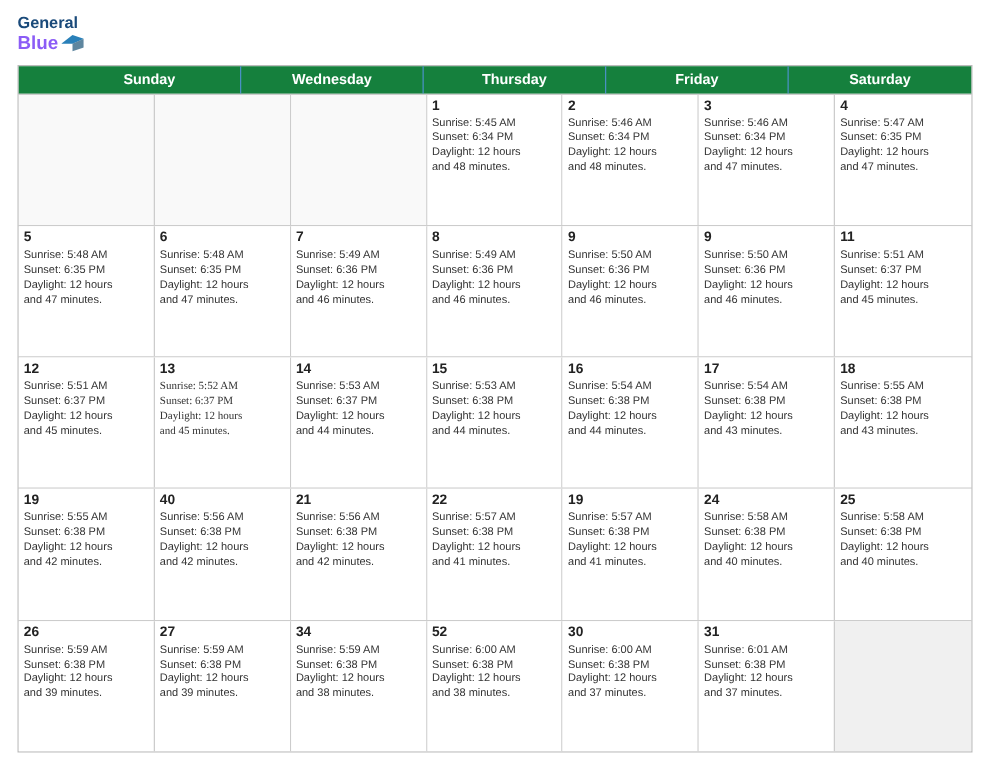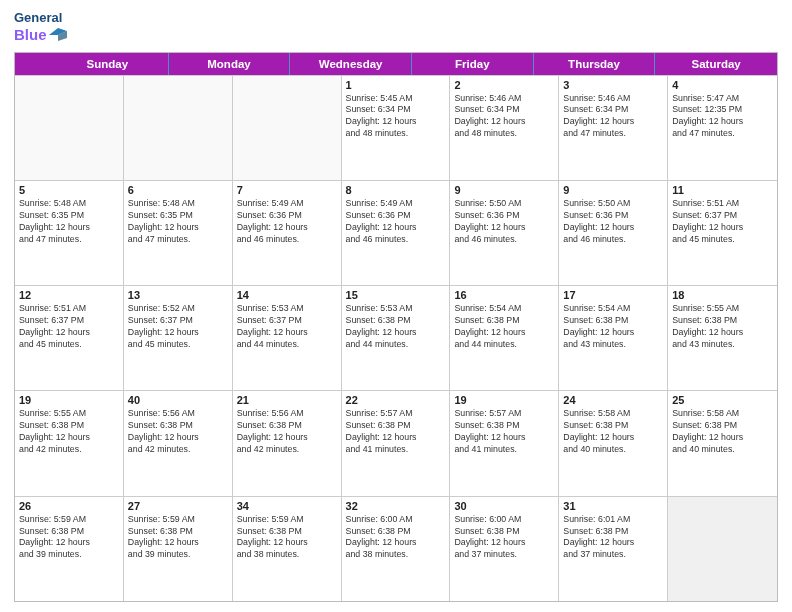--- a/index.html
+++ b/index.html
@@ -48,8 +48,8 @@
     }
     .cal-header-row {
       display: grid;
-      grid-template-columns: repeat(6, 1fr);
-      background: #a21caf;
+      grid-template-columns: repeat(5, 1fr);
+      background: #15803d;
       padding-left: 32px;
     }
     .cal-header-cell {

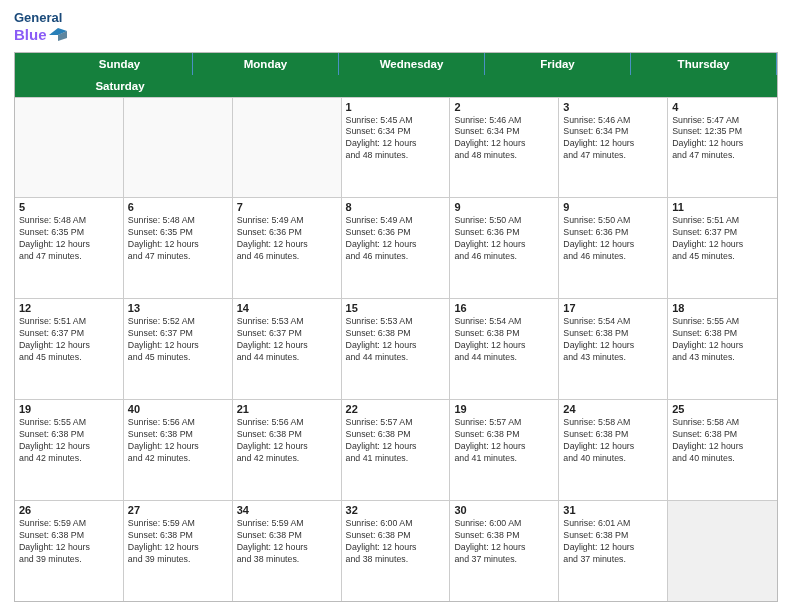--- a/index.html
+++ b/index.html
@@ -121,7 +121,6 @@
   <div class="calendar">
     <div class="cal-header-row">
     <div class="cal-header-cell">Sunday</div>
-        <div class="cal-header-cell">Monday</div>
         <div class="cal-header-cell">Wednesday</div>
         <div class="cal-header-cell">Friday</div>
         <div class="cal-header-cell">Thursday</div>

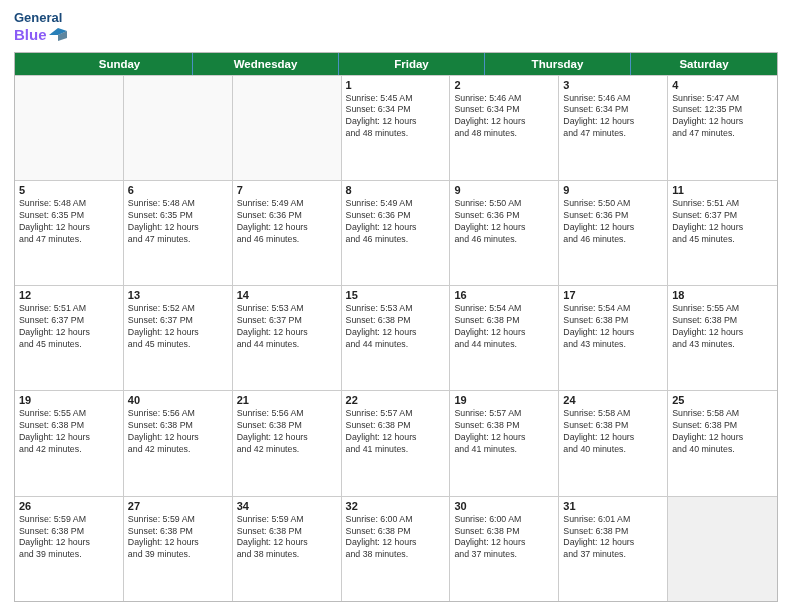--- a/index.html
+++ b/index.html
@@ -122,8 +122,8 @@
     <div class="cal-header-row">
     <div class="cal-header-cell">Sunday</div>
         <div class="cal-header-cell">Wednesday</div>
+        <div class="cal-header-cell">Thursday</div>
         <div class="cal-header-cell">Friday</div>
-        <div class="cal-header-cell">Thursday</div>
         <div class="cal-header-cell">Saturday</div>
       </div>
     <div class="cal-body">

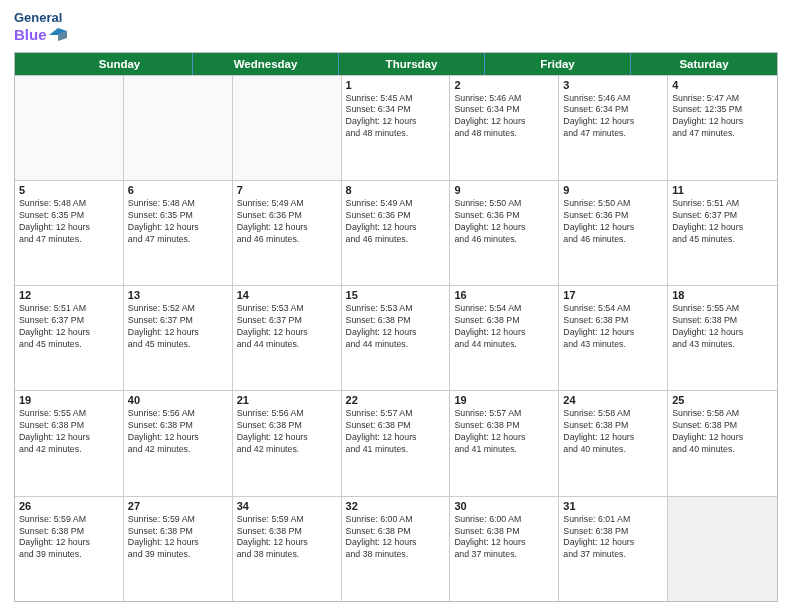--- a/index.html
+++ b/index.html
@@ -155,7 +155,7 @@
           <div class="cal-cell">
             <div class="day-num">4</div>
             <div class="cell-text" style="white-space: pre-line;">Sunrise: 5:47 AM
-Sunset: 12:35 PM
+Sunset: 6:35 PM
 Daylight: 12 hours
 and 47 minutes.</div>
           </div>

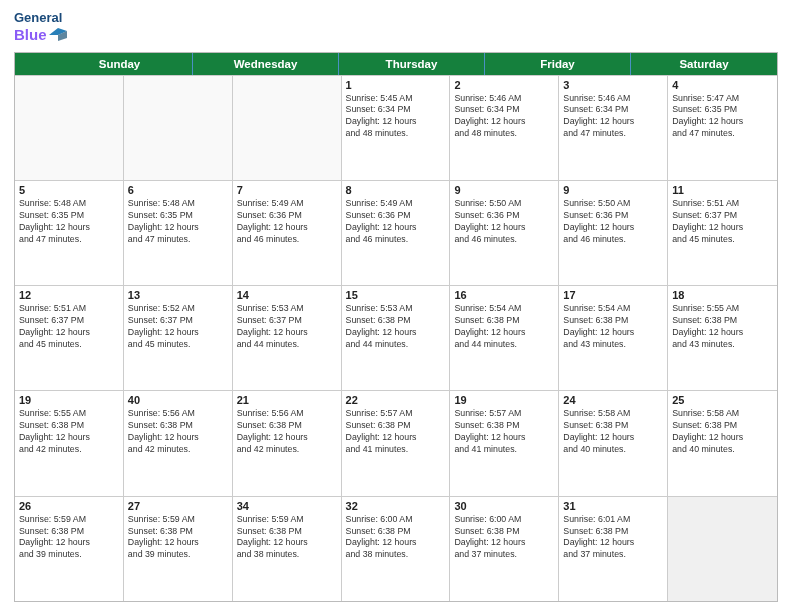--- a/index.html
+++ b/index.html
@@ -221,7 +221,7 @@
           </div>
           <div class="cal-cell">
             <div class="day-num">13</div>
-            <div class="cell-text" style="white-space: pre-line;">Sunrise: 5:52 AM
+            <div class="cell-text" style="white-space: pre-line; font-family: Liberation Serif, serif;">Sunrise: 5:52 AM
 Sunset: 6:37 PM
 Daylight: 12 hours
 and 45 minutes.</div>

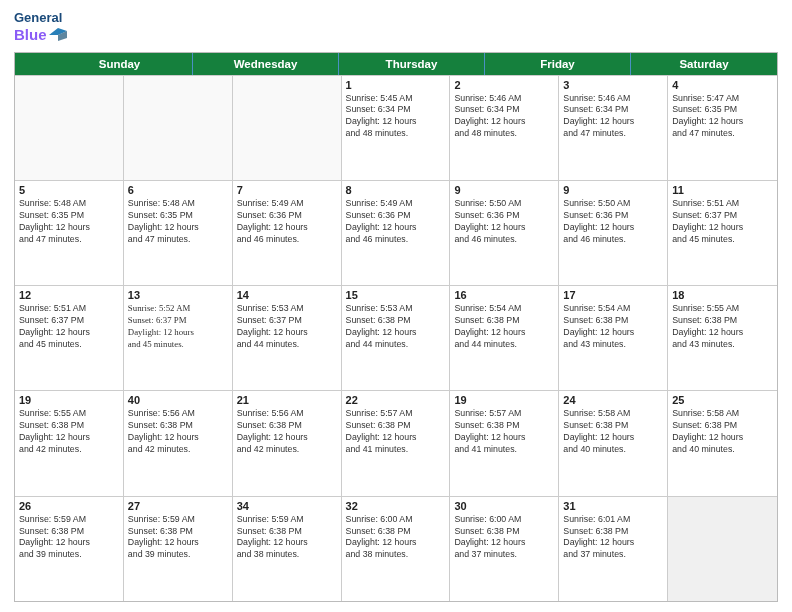--- a/index.html
+++ b/index.html
@@ -336,7 +336,7 @@
 and 38 minutes.</div>
           </div>
           <div class="cal-cell">
-            <div class="day-num">32</div>
+            <div class="day-num">52</div>
             <div class="cell-text" style="white-space: pre-line;">Sunrise: 6:00 AM
 Sunset: 6:38 PM
 Daylight: 12 hours

